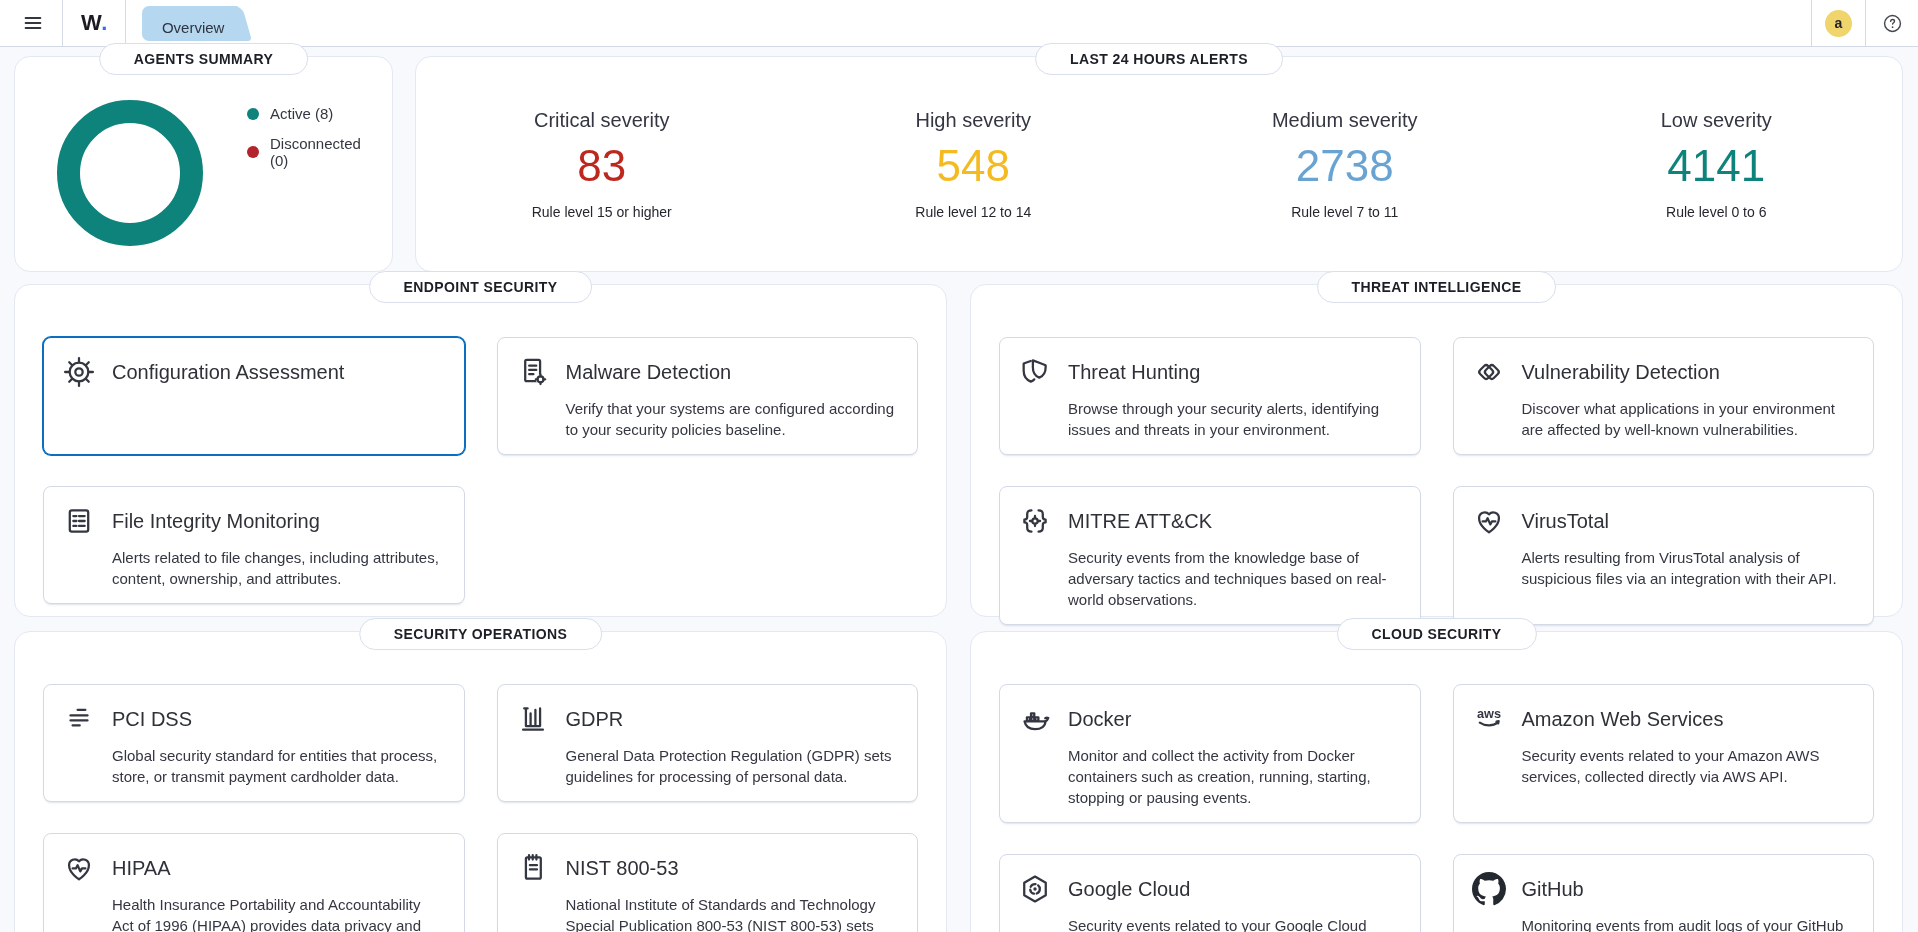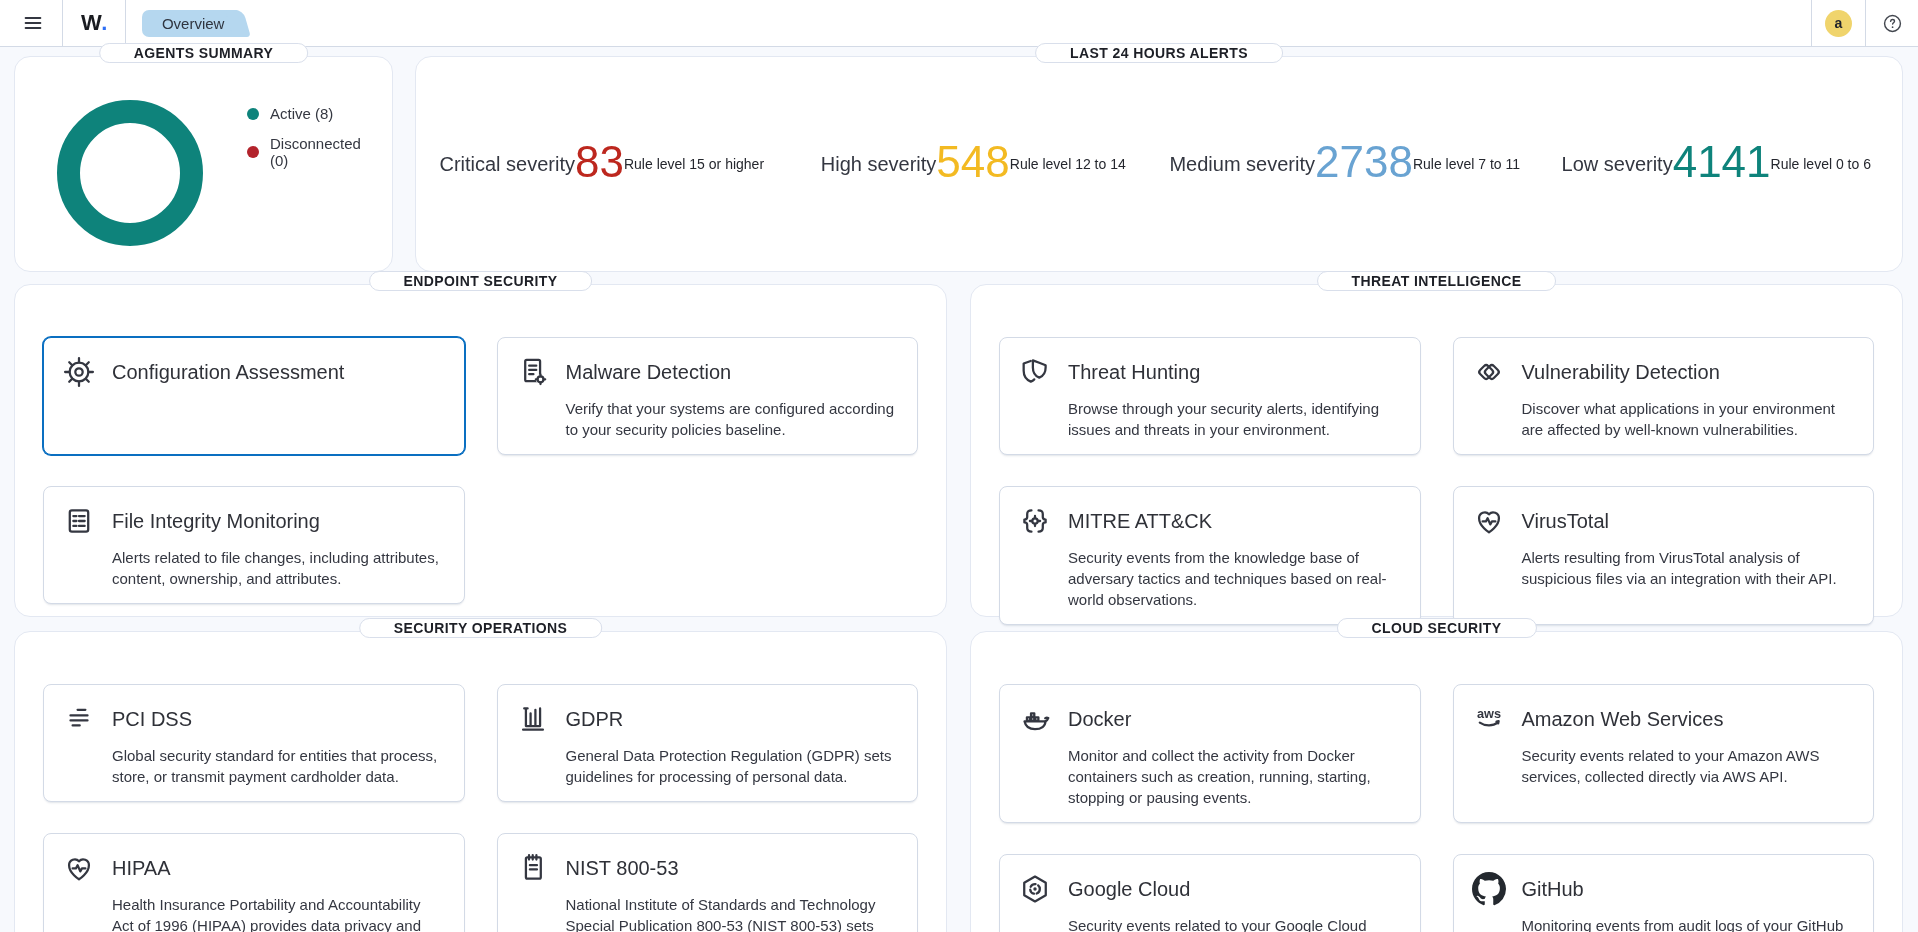--- a/index.html
+++ b/index.html
@@ -12,7 +12,7 @@
   .menu-btn{background:none;border:none;padding:6px 10px;margin-right:8px;cursor:pointer;display:flex;align-items:center;}
   .logo{display:flex;align-items:baseline;margin:0 18px;text-decoration:none;cursor:pointer;font-weight:700;font-size:22px;color:#1a1c21;letter-spacing:-.5px;}
   .logo .dot{color:#2e6ff5;}
-  .tab{position:relative;margin-left:16px;height:27px;display:flex;align-items:center;padding:0 14px 0 20px;font-size:15px;color:#2f3540;cursor:pointer;}
+  .tab{position:relative;margin-left:16px;height:27px;display:flex;align-items:center;padding:8px 14px 0 20px;font-size:15px;color:#2f3540;cursor:pointer;}
   .tab::before{content:'';position:absolute;inset:0;background:#b5d7ef;border-radius:7px 2px 0 7px;}
   .tab::after{content:'';position:absolute;top:0;right:-9px;width:18px;height:100%;background:#b5d7ef;transform:skewX(16deg);border-radius:2px 8px 4px 2px;}
   .tab span{position:relative;z-index:1;}

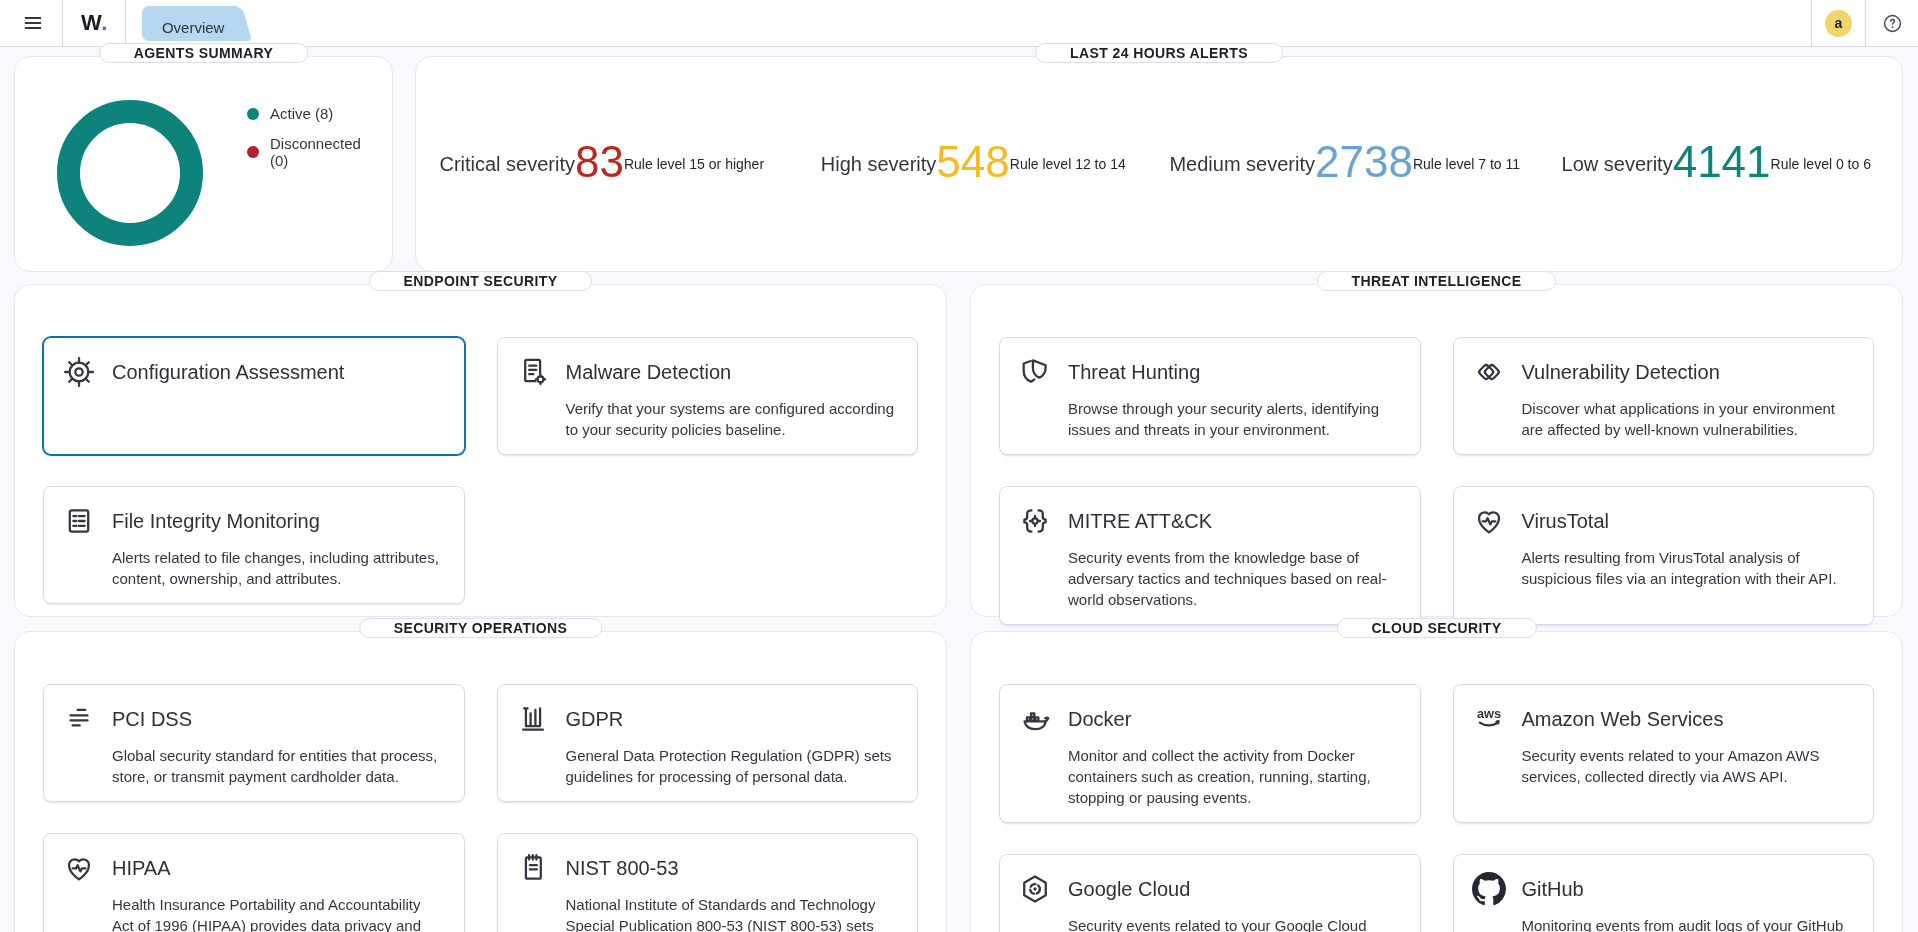--- a/index.html
+++ b/index.html
@@ -29,7 +29,7 @@
 
   .panel{position:relative;background:#fff;border:1px solid #e3e8f2;border-radius:16px;}
   .pill{position:absolute;top:-14px;left:50%;transform:translateX(-50%);background:#fff;border:1px solid #d9dfeb;
-        border-radius:18px;padding:1px 34px;font-size:14px;font-weight:700;color:#1d1f26;letter-spacing:.4px;white-space:nowrap;z-index:2;}
+        border-radius:18px;padding:7px 34px;font-size:14px;font-weight:700;color:#1d1f26;letter-spacing:.4px;white-space:nowrap;z-index:2;}
 
   
   .panel-summary{height:214px;}

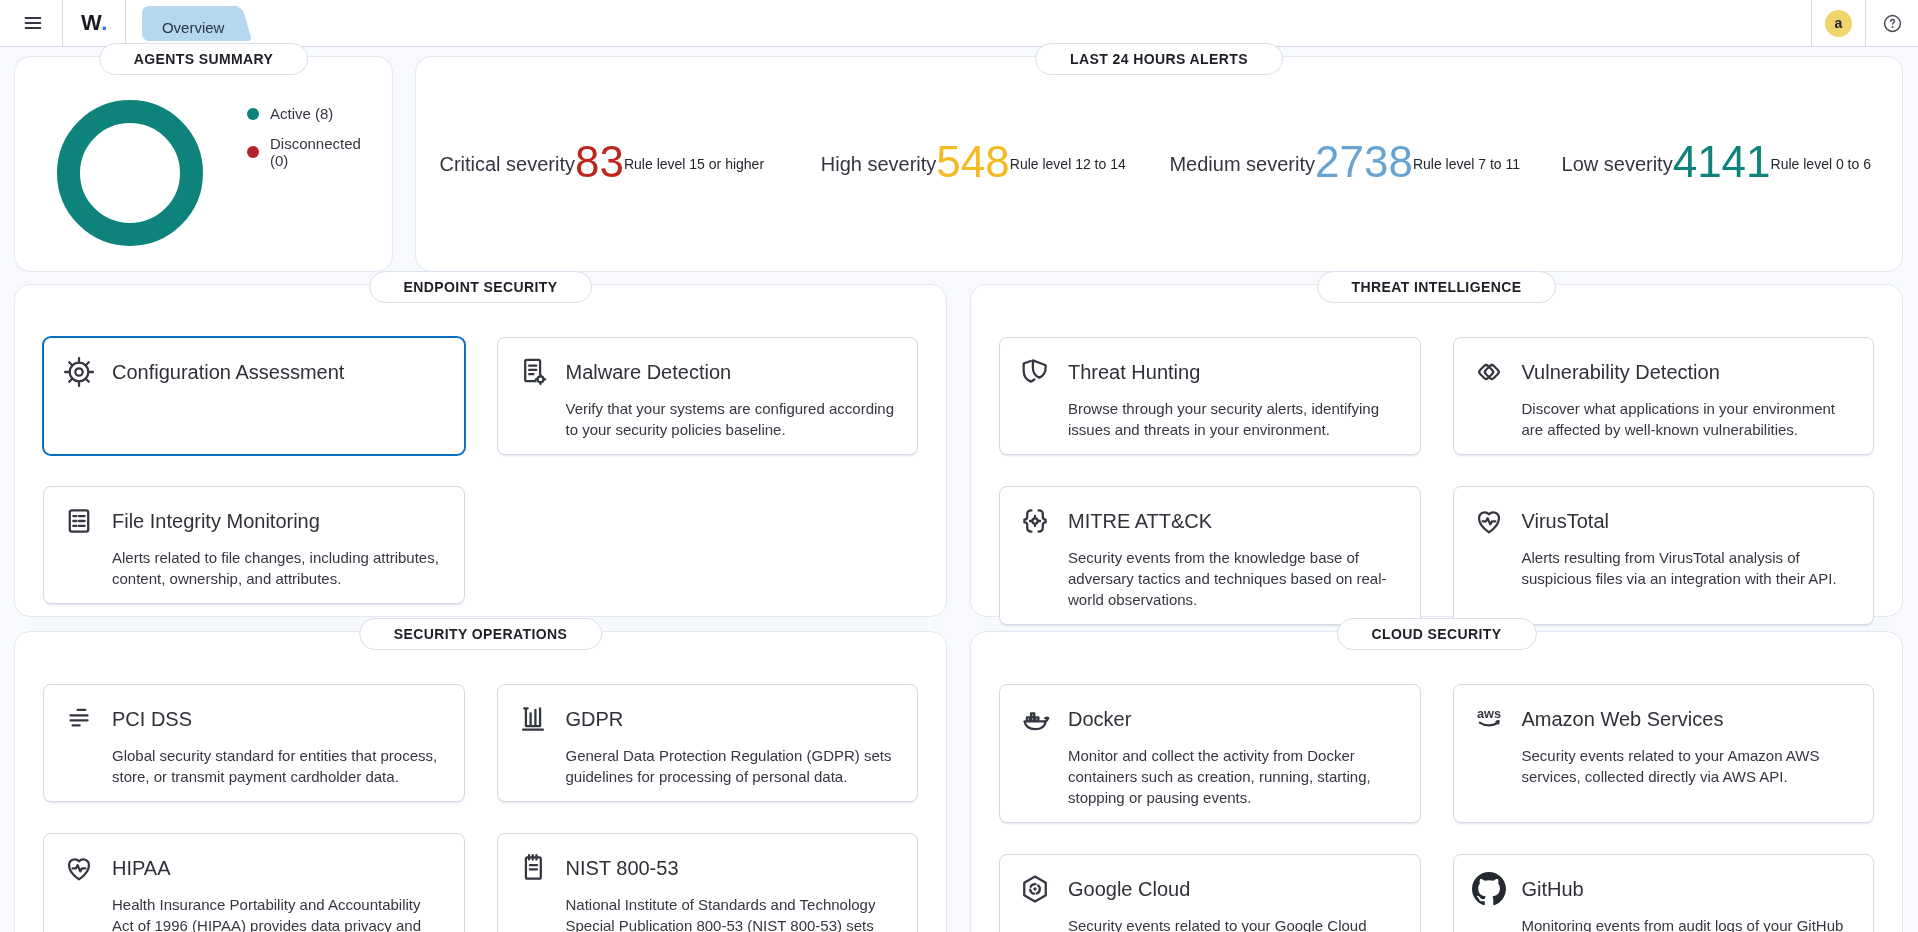--- a/index.html
+++ b/index.html
@@ -42,7 +42,7 @@
 
   
   .panel-alerts{height:214px;display:flex;align-items:stretch;}
-  .alert-col{flex:1;display:flex;align-items:center;justify-content:center;text-align:center;}
+  .alert-col{flex:1;display:flex;flex-direction:column;align-items:center;justify-content:center;text-align:center;}
   .a-title{font-size:20px;color:#343741;}
   .a-value{font-size:44px;line-height:1;margin:12px 0 16px;cursor:pointer;}
   .a-rule{font-size:14px;color:#25272e;}

